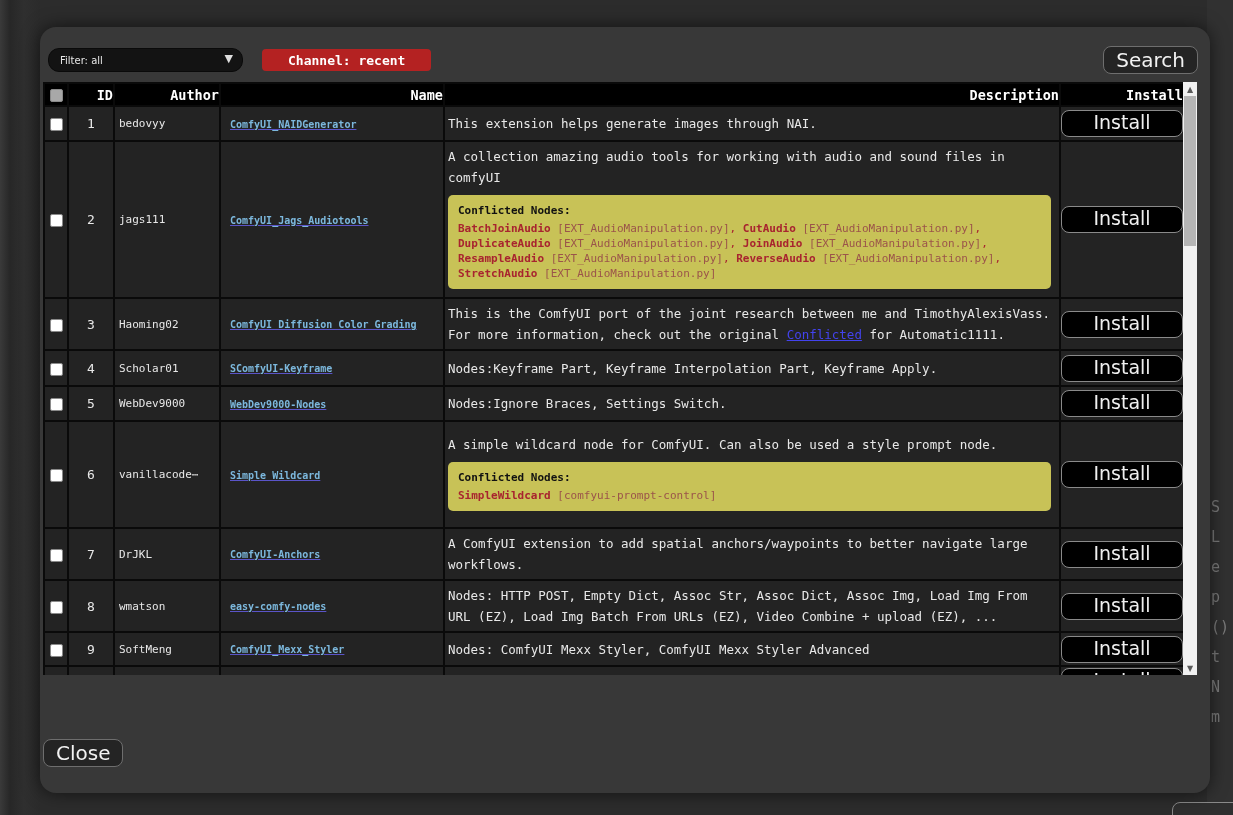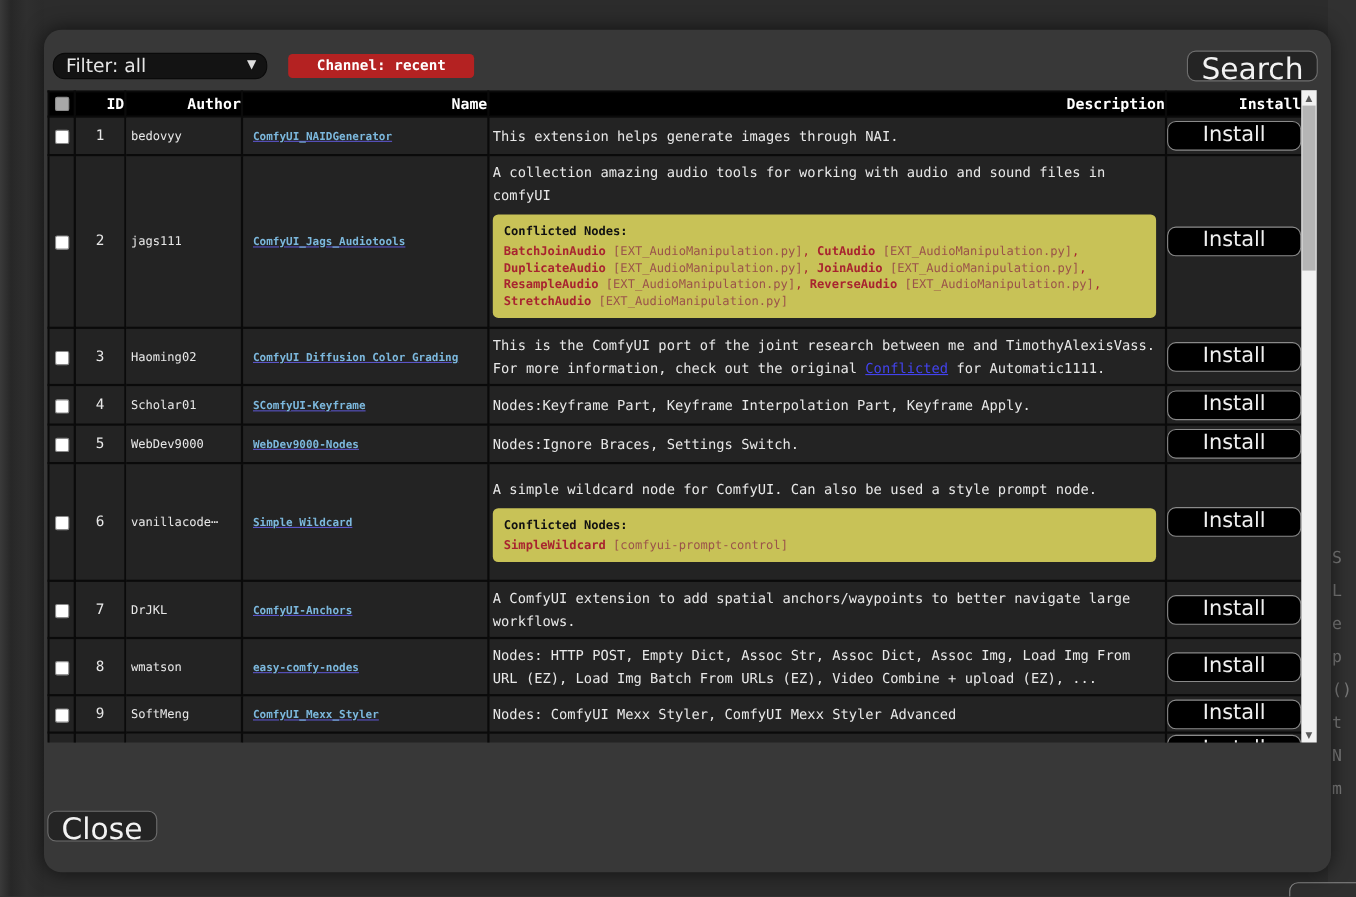--- a/index.html
+++ b/index.html
@@ -41,7 +41,7 @@
   .filter-select {
     width:100%; height:100%; appearance:none; -webkit-appearance:none;
     background:#131313; color:#e6e6e6; border:1px solid #0a0a0a; border-radius:11px;
-    font-family:"DejaVu Sans","Liberation Sans",sans-serif; font-size:17px;
+    font-family:"DejaVu Sans","Liberation Sans",sans-serif; font-size:10px;
     padding:0 26px 0 11px; outline:none;
   }
   .select-chevron {

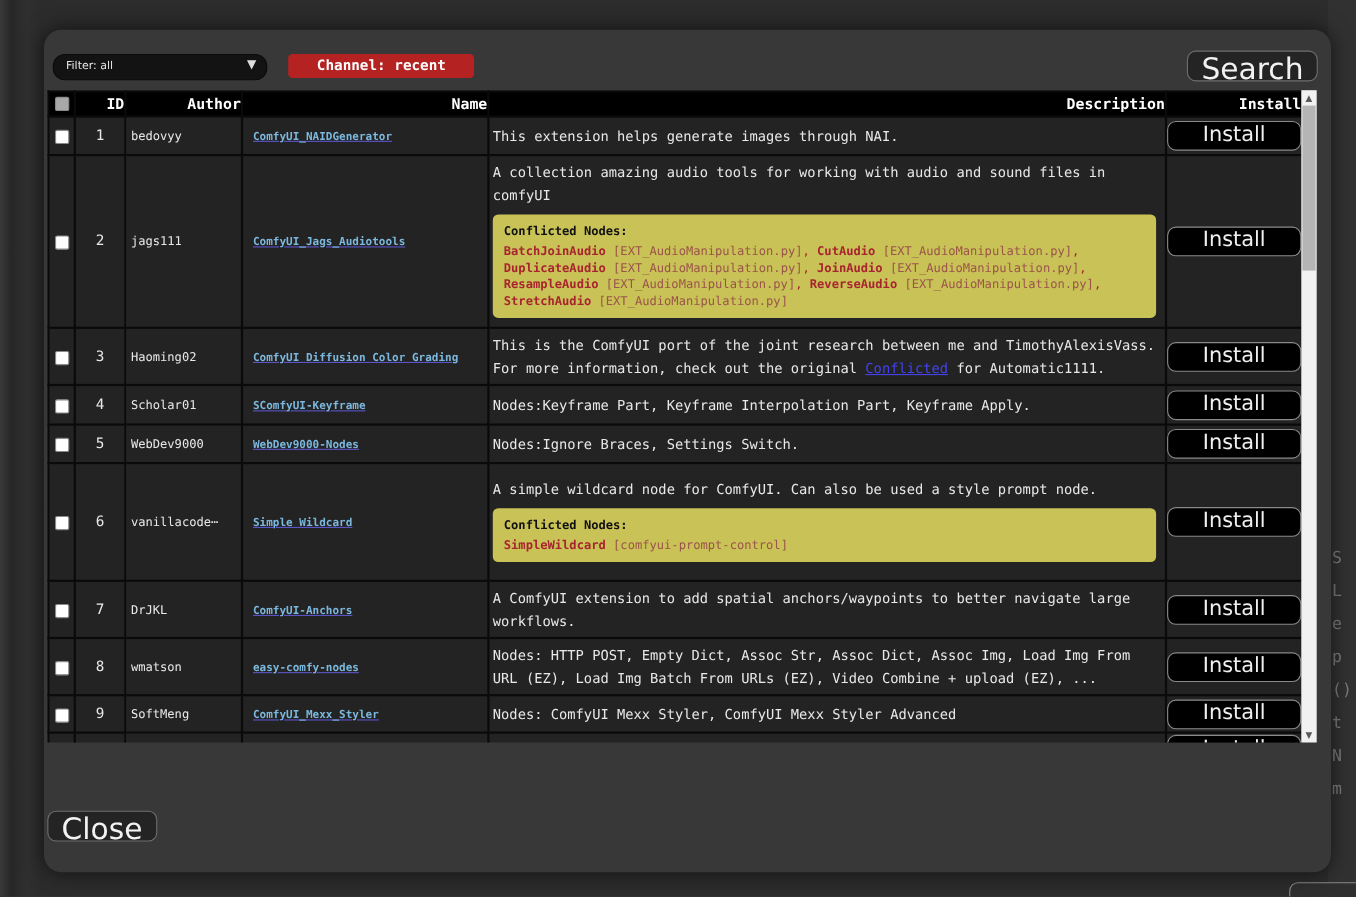--- a/index.html
+++ b/index.html
@@ -61,7 +61,7 @@
   .search-input::placeholder { color:#7c7c7c; }
   .btn {
     background:#242424; color:#f2f2f2; border:1px solid #6e6e6e; border-radius:8px;
-    font-family:"DejaVu Sans","Liberation Sans",sans-serif; font-size:27px;
+    font-family:"DejaVu Sans","Liberation Sans",sans-serif; font-size:20px;
     padding:1px 12px 3px 12px; height:28px; cursor:pointer;
   }
   .search-btn { margin-left:10px; }

